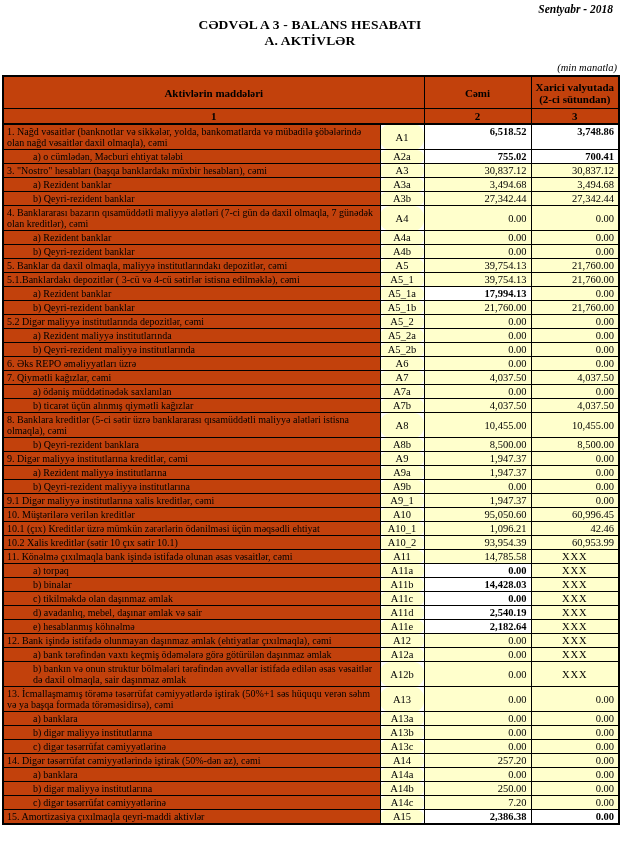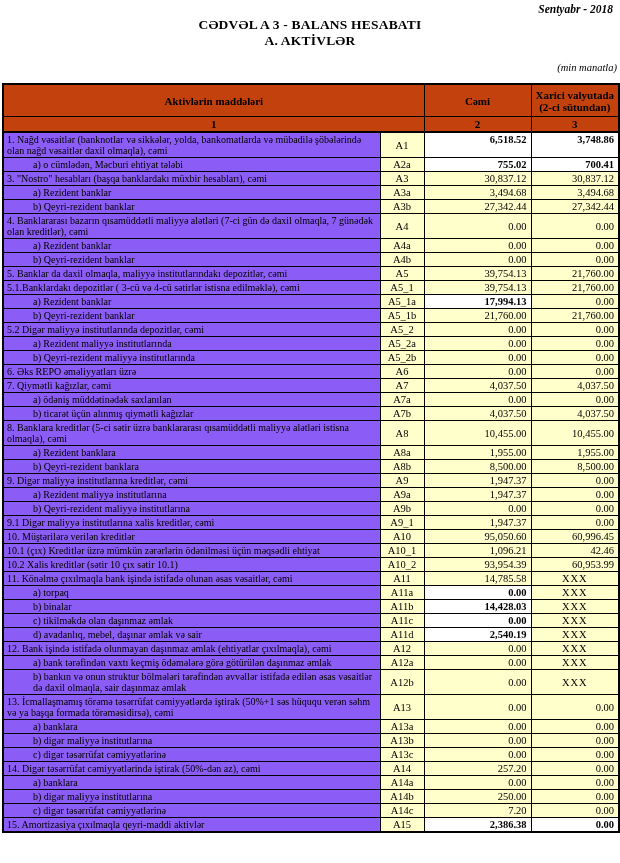--- a/index.html
+++ b/index.html
@@ -18,7 +18,7 @@
   }
   .units{
     text-align:right;font-size:10.5px;font-style:italic;
-    margin:13px 3px 9px 0;line-height:12px;
+    margin:13px 3px 1px 0;line-height:12px;
   }
   table.sheet{
     border-collapse:collapse;table-layout:fixed;

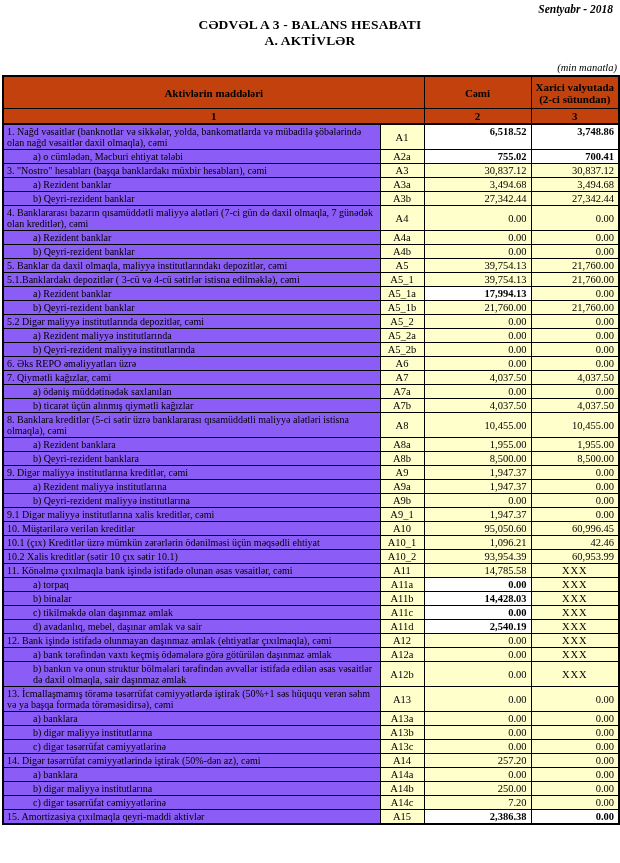--- a/index.html
+++ b/index.html
@@ -40,7 +40,7 @@
   }
   tr.hdr-main th{height:29px;}
   tr.hdr-num th{height:12px;border-bottom:2px solid #000;font-size:11px;}
-  td.label{background:#8b5cf6;text-align:left;}
+  td.label{background:#c2410c;text-align:left;}
   td.label.indent{padding-left:29px;margin-top:17px;}
   td.code{background:#FFFFCC;text-align:center;font-size:10.5px;}
   td.val{text-align:right;font-size:10.5px;padding-right:4px;}

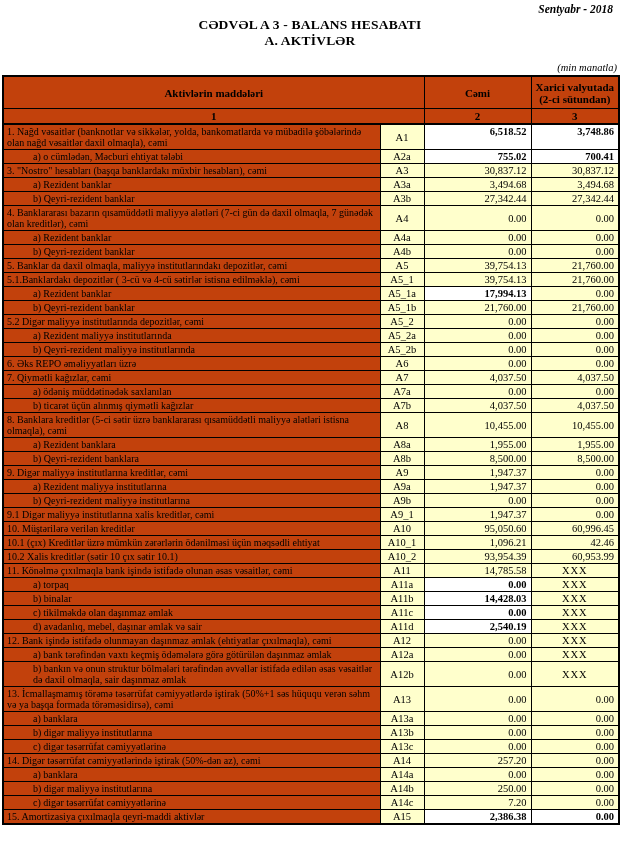--- a/index.html
+++ b/index.html
@@ -42,7 +42,7 @@
   tr.hdr-num th{height:12px;border-bottom:2px solid #000;font-size:11px;}
   td.label{background:#c2410c;text-align:left;}
   td.label.indent{padding-left:29px;margin-top:17px;}
-  td.code{background:#FFFFCC;text-align:center;font-size:10.5px;}
+  td.code{background:#FFFFCC;text-align:center;font-size:10.5px;border-radius:11px;}
   td.val{text-align:right;font-size:10.5px;padding-right:4px;}
   td.val.center{text-align:center;padding-right:3px;letter-spacing:1px;}
   td.bg-y{background:#FFFFCC;}

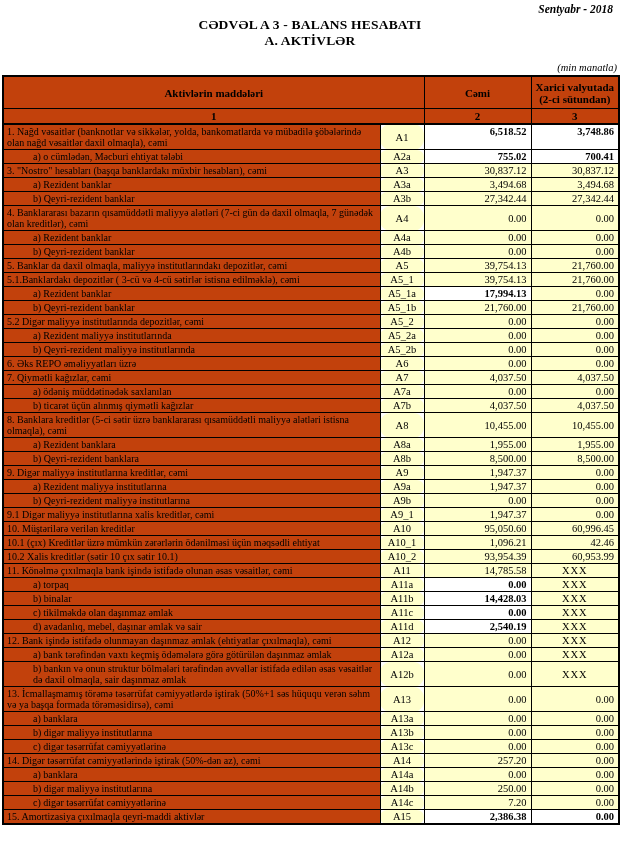--- a/index.html
+++ b/index.html
@@ -199,12 +199,6 @@
           <td class="val bg-y">10,455.00</td>
         </tr>
         <tr>
-          <td class="label indent">a) Rezident banklara</td>
-          <td class="code">A8a</td>
-          <td class="val bg-y">1,955.00</td>
-          <td class="val bg-y">1,955.00</td>
-        </tr>
-        <tr>
           <td class="label indent">b) Qeyri-rezident banklara</td>
           <td class="code">A8b</td>
           <td class="val bg-y">8,500.00</td>

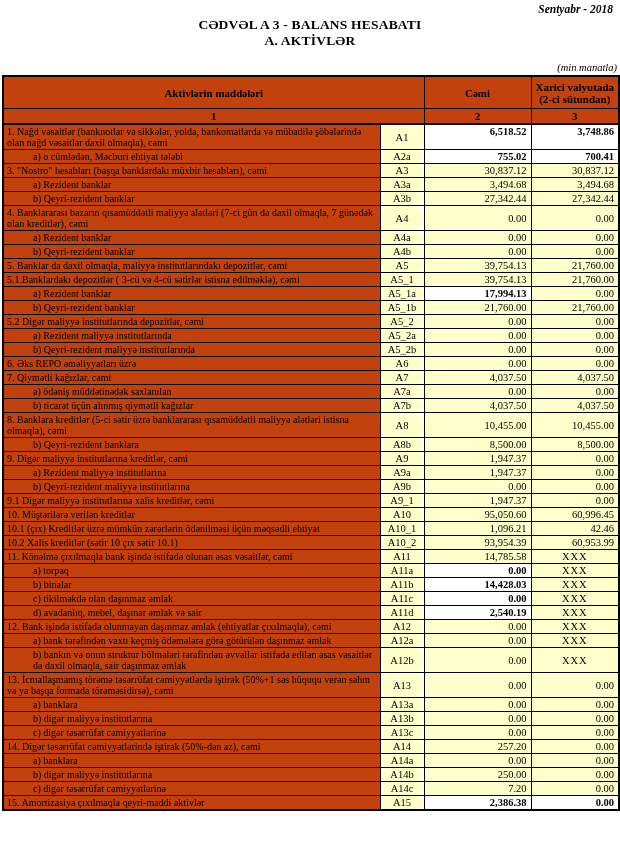--- a/index.html
+++ b/index.html
@@ -277,6 +277,12 @@
           <td class="val bg-y center">XXX</td>
         </tr>
         <tr>
+          <td class="label indent">e) hesablanmış köhnəlmə</td>
+          <td class="code">A11e</td>
+          <td class="val bg-w">2,182.64</td>
+          <td class="val bg-y center">XXX</td>
+        </tr>
+        <tr>
           <td class="label">12. Bank işində istifadə olunmayan daşınmaz əmlak (ehtiyatlar çıxılmaqla), cəmi</td>
           <td class="code">A12</td>
           <td class="val bg-y">0.00</td>

